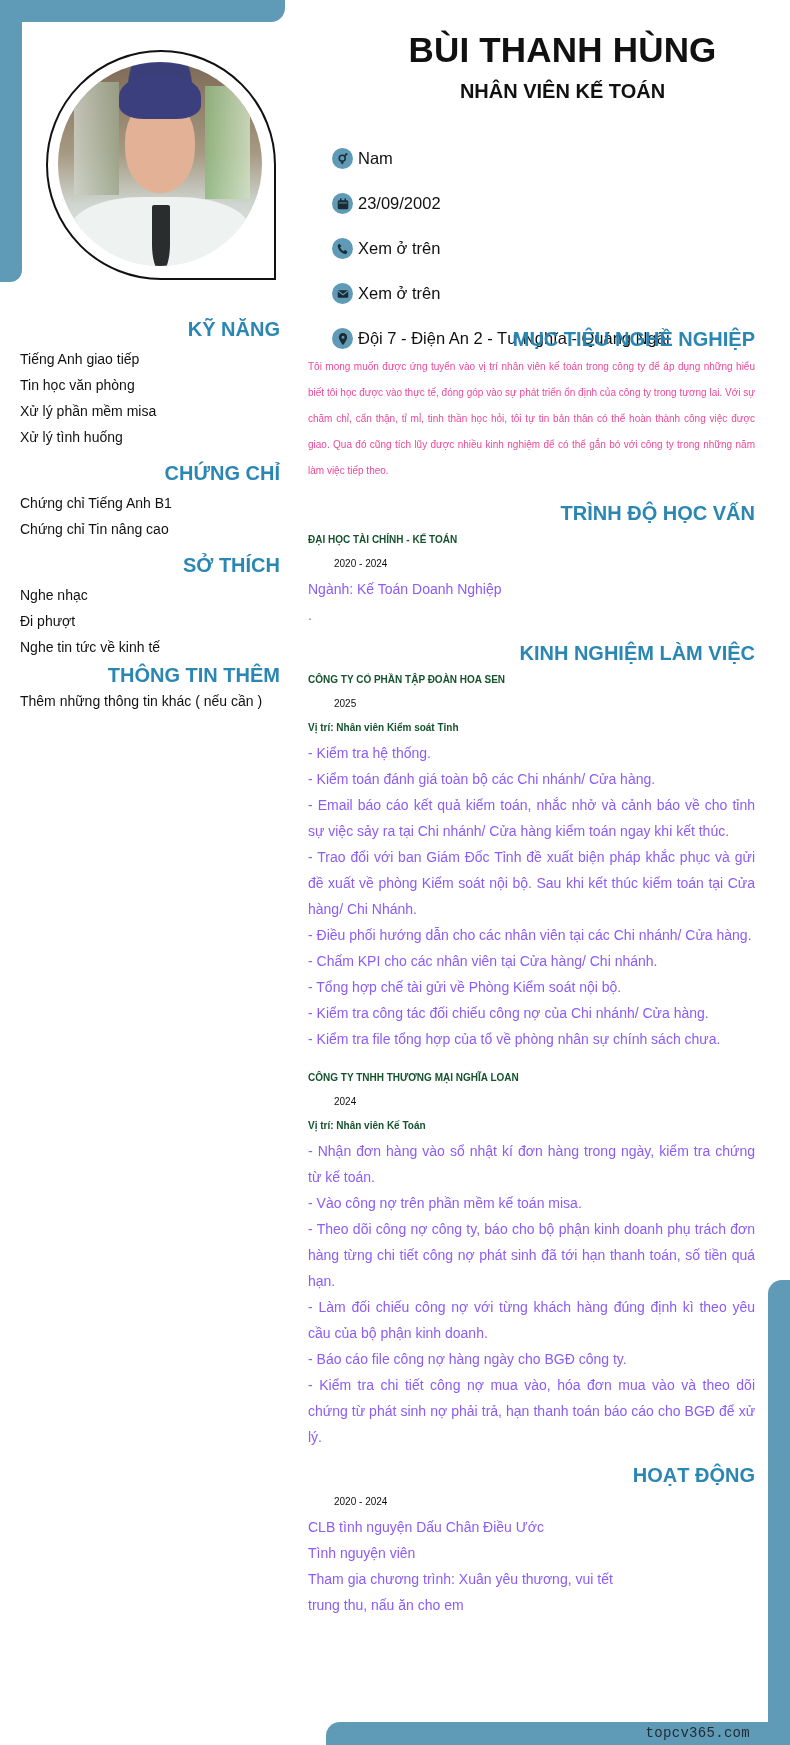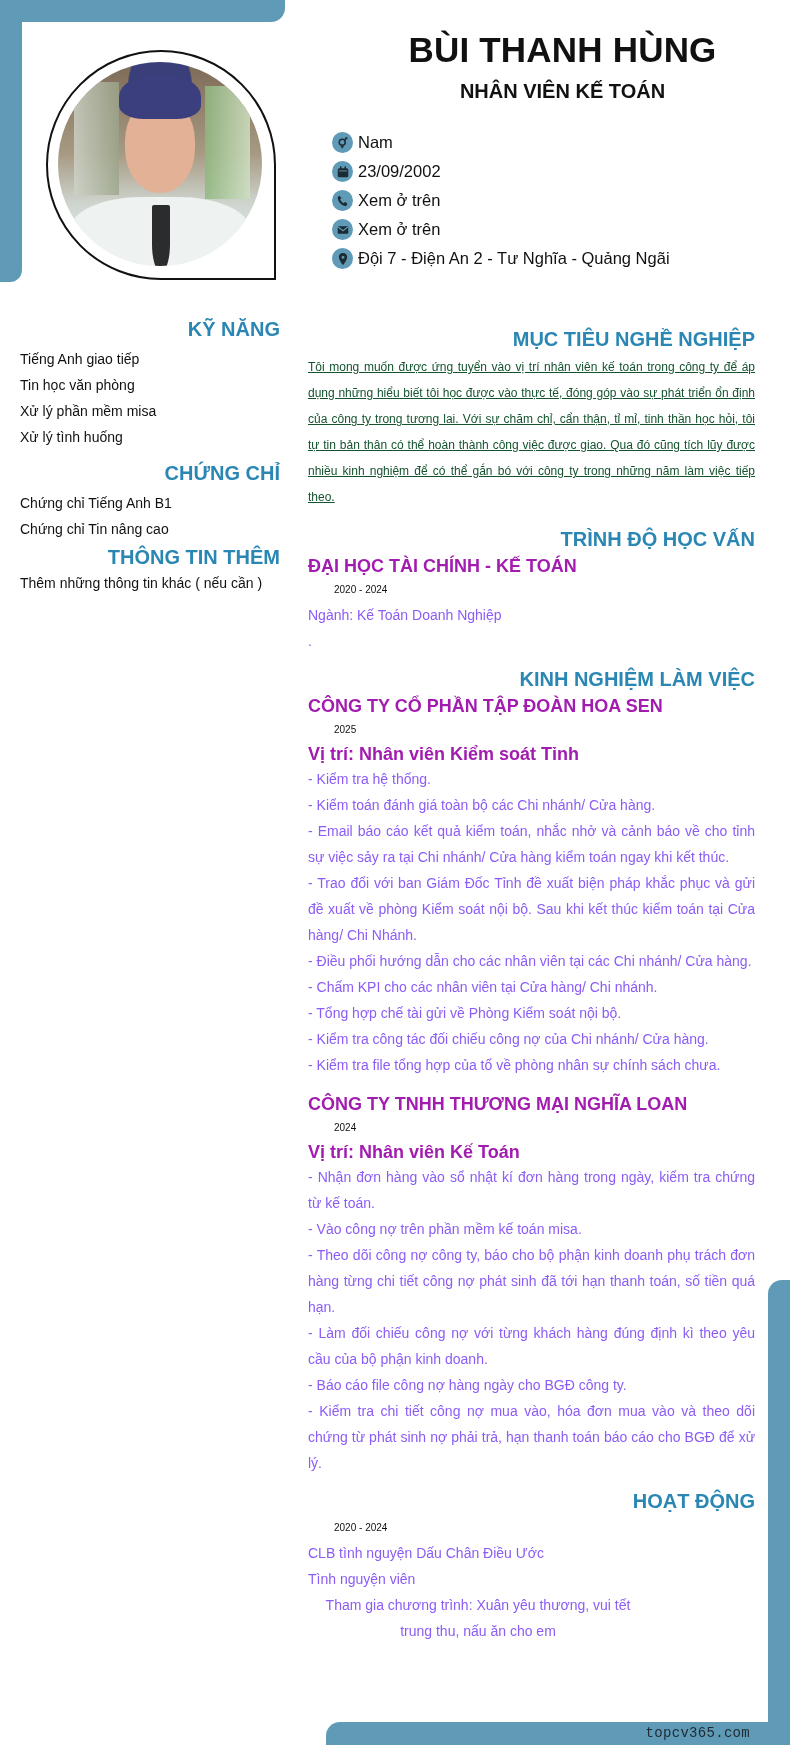--- a/index.html
+++ b/index.html
@@ -33,7 +33,7 @@
     font-size: 20px; font-weight: 700; color: #111; }
 
   .contacts { position: absolute; left: 332px; top: 128px; }
-  .contact { display: flex; align-items: center; height: 29px; font-size: 16.5px; color: #111; }
+  .contact { display: flex; align-items: center; height: 29px; font-size: 16.5px; color: #111; margin-top: 16px; }
   .cicon { width: 21px; height: 21px; border-radius: 50%; background: #5f9ab7; margin-right: 5px; display: flex; align-items: center; justify-content: center; flex-shrink: 0; }
   .cicon svg { width: 12px; height: 12px; fill: #1c2a33; }
 

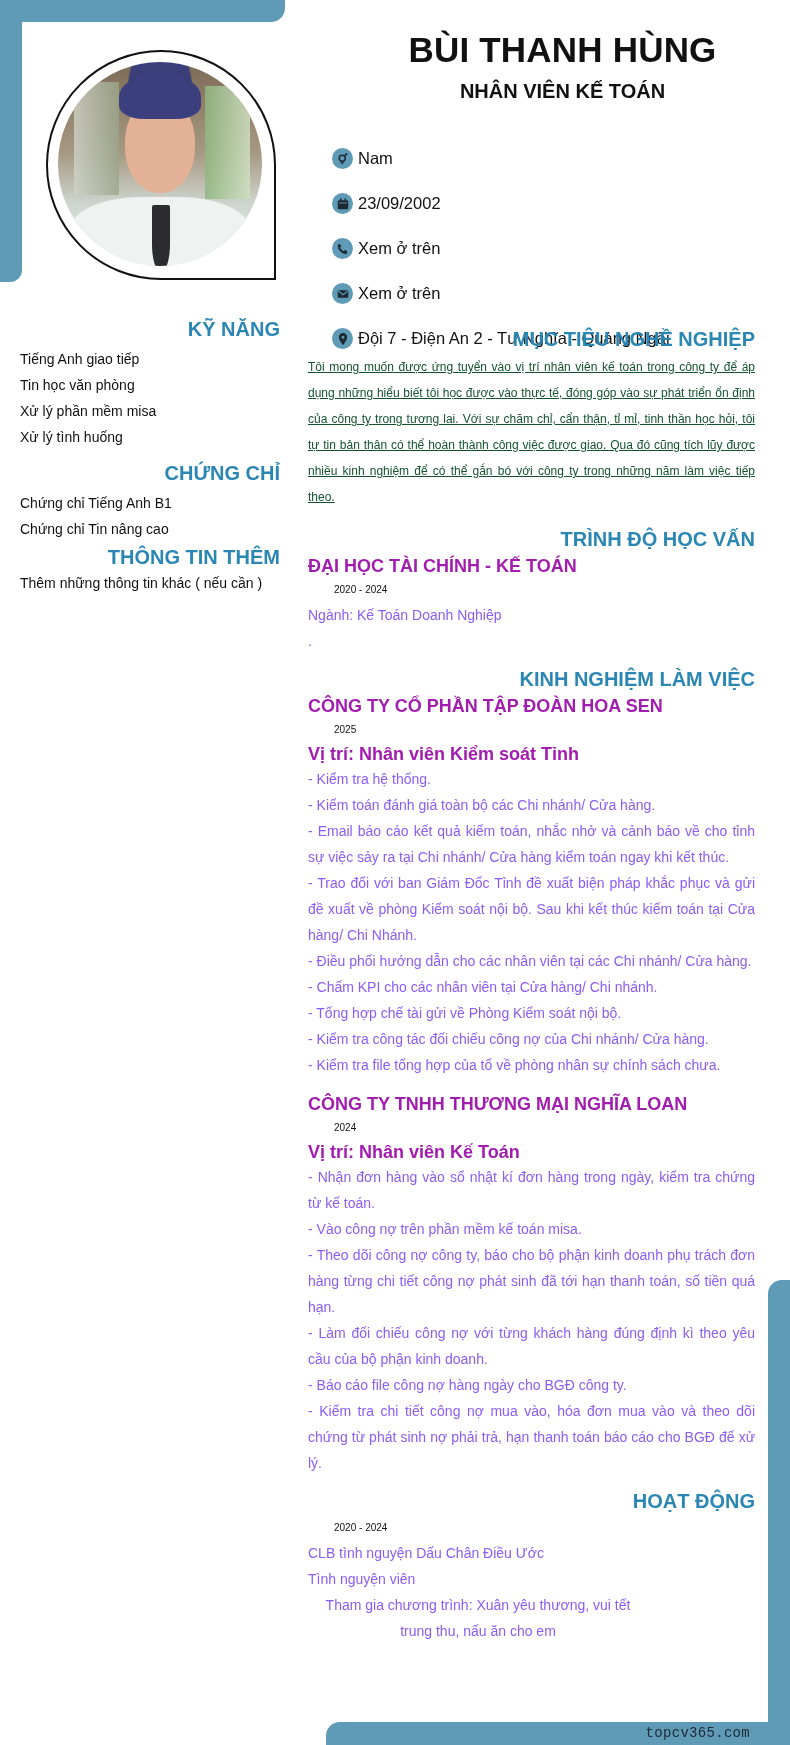--- a/index.html
+++ b/index.html
@@ -45,7 +45,7 @@
   .left-item { font-size: 14px; line-height: 26px; color: #111; }
 
   .right-col .h-sec { margin-bottom: 2px; }
-  .para { font-size: 12px; line-height: 26px; color: #14532d; text-align: justify; text-decoration: underline; }
+  .para { font-size: 10px; line-height: 26px; color: #ec4899; text-align: justify; }
   .bold { font-size: 18px; line-height: 24px; font-weight: 700; color: #a21caf; }
   .ital { font-size: 10px; line-height: 24px; color: #111; margin-left: 26px; }
   .line { font-size: 14px; line-height: 26px; color: #8b5cf6; text-align: justify; }

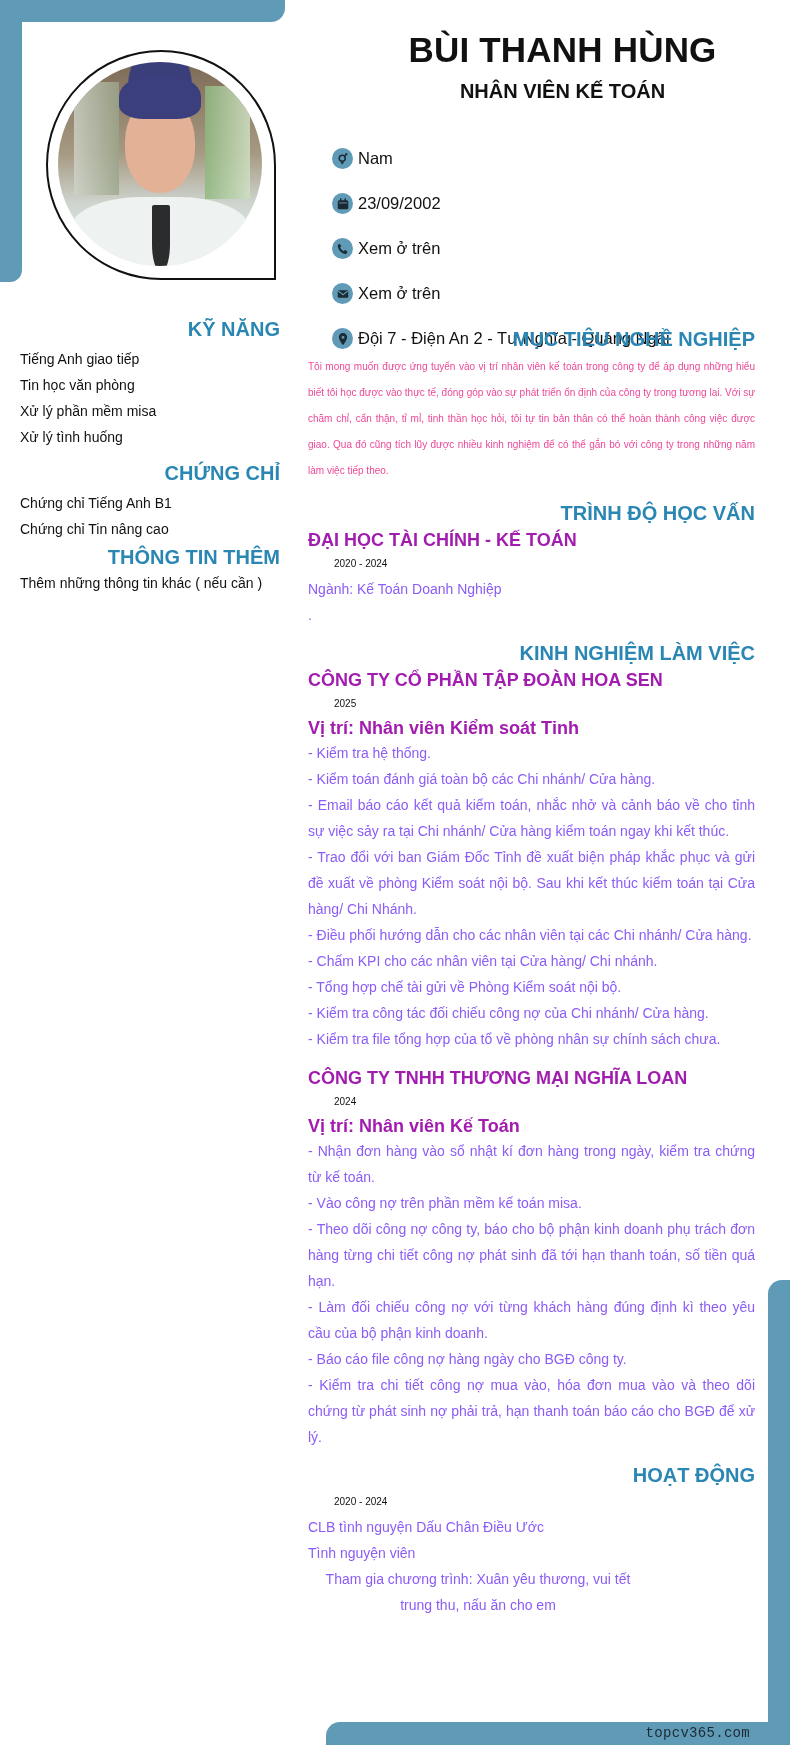--- a/index.html
+++ b/index.html
@@ -46,7 +46,7 @@
 
   .right-col .h-sec { margin-bottom: 2px; }
   .para { font-size: 10px; line-height: 26px; color: #ec4899; text-align: justify; }
-  .bold { font-size: 18px; line-height: 24px; font-weight: 700; color: #a21caf; }
+  .bold { font-size: 10px; line-height: 24px; font-weight: 700; color: #14532d; }
   .ital { font-size: 10px; line-height: 24px; color: #111; margin-left: 26px; }
   .line { font-size: 14px; line-height: 26px; color: #8b5cf6; text-align: justify; }
 </style>

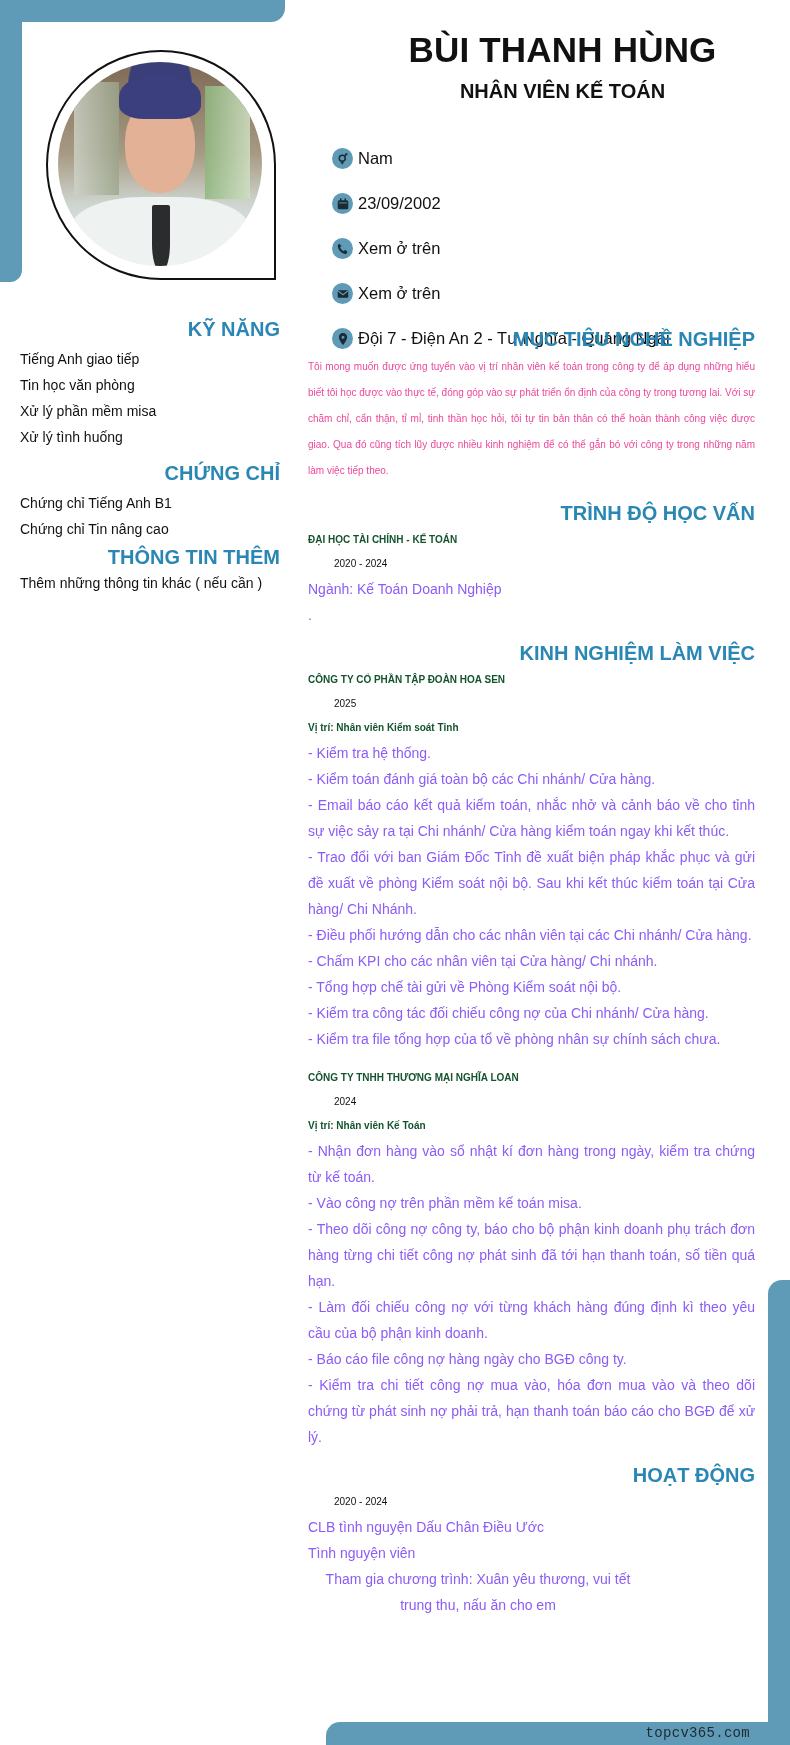--- a/index.html
+++ b/index.html
@@ -136,6 +136,14 @@
     <div style="margin-top:4px">
       <div class="left-item">Chứng chỉ Tiếng Anh B1</div>
       <div class="left-item">Chứng chỉ Tin nâng cao</div>
+    </div>
+  </div>
+  <div style="margin-top:10px">
+    <div class="h-sec">SỞ THÍCH</div>
+    <div style="margin-top:4px">
+      <div class="left-item">Nghe nhạc</div>
+      <div class="left-item">Đi phượt</div>
+      <div class="left-item">Nghe tin tức về kinh tế</div>
     </div>
   </div>
   <div style="margin-top:2px">

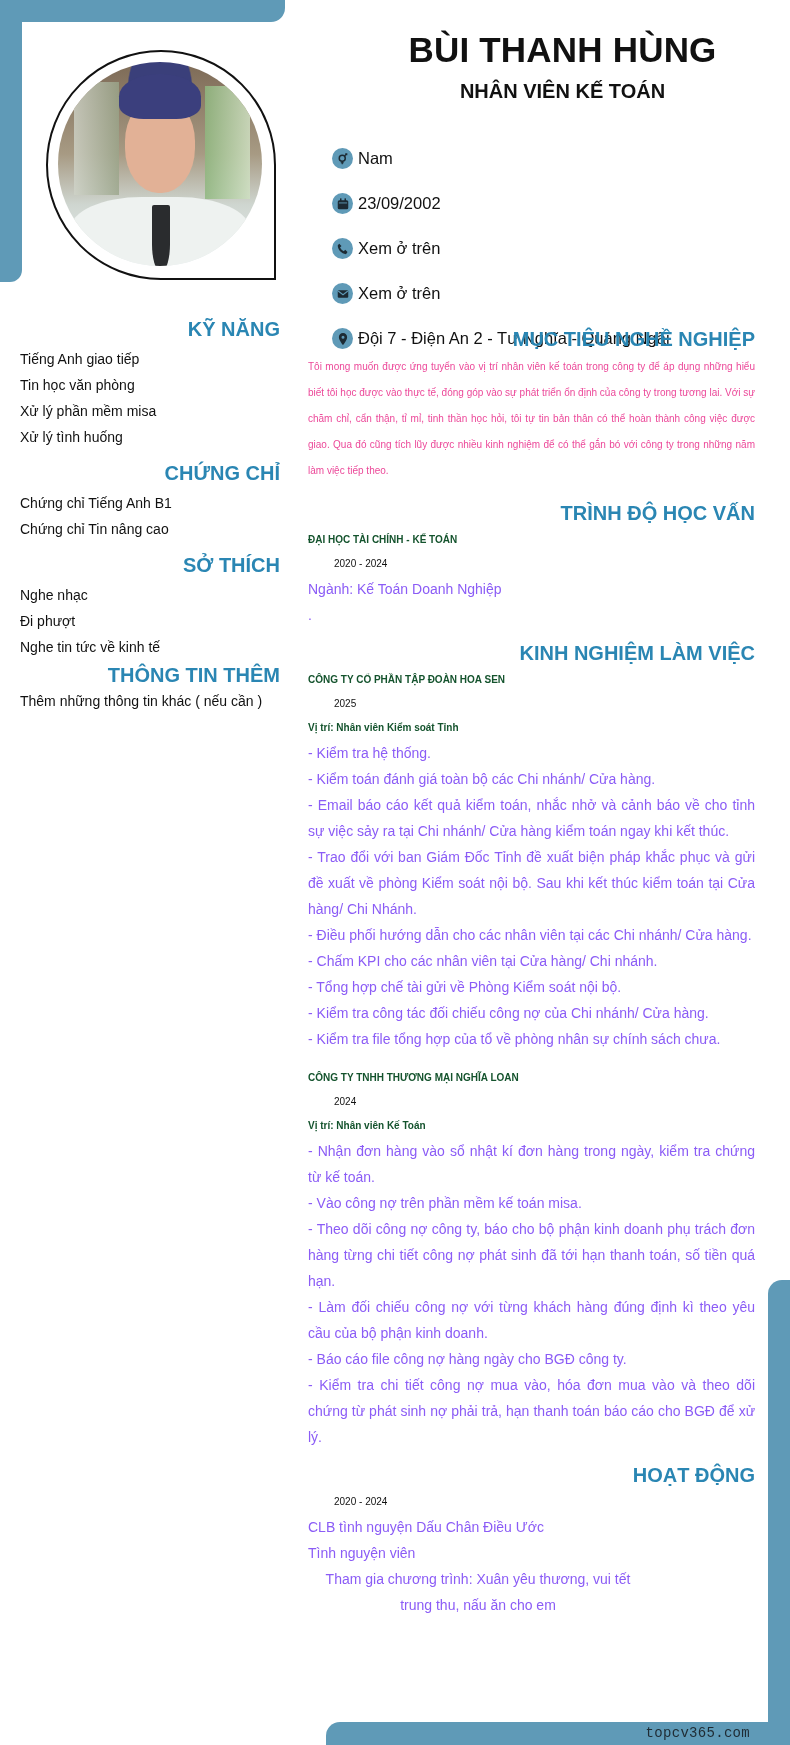--- a/index.html
+++ b/index.html
@@ -202,7 +202,7 @@
     <div class="ital" style="margin-top:2px">2020 - 2024</div>
     <div class="line">CLB tình nguyện Dấu Chân Điều Ước</div>
     <div class="line">Tình nguyện viên</div>
-    <div class="line" style="width:340px;text-align:center">Tham gia chương trình: Xuân yêu thương, vui tết trung thu, nấu ăn cho em</div>
+    <div class="line" style="width:340px;text-align:left">Tham gia chương trình: Xuân yêu thương, vui tết trung thu, nấu ăn cho em</div>
   </div>
 </div>
 

